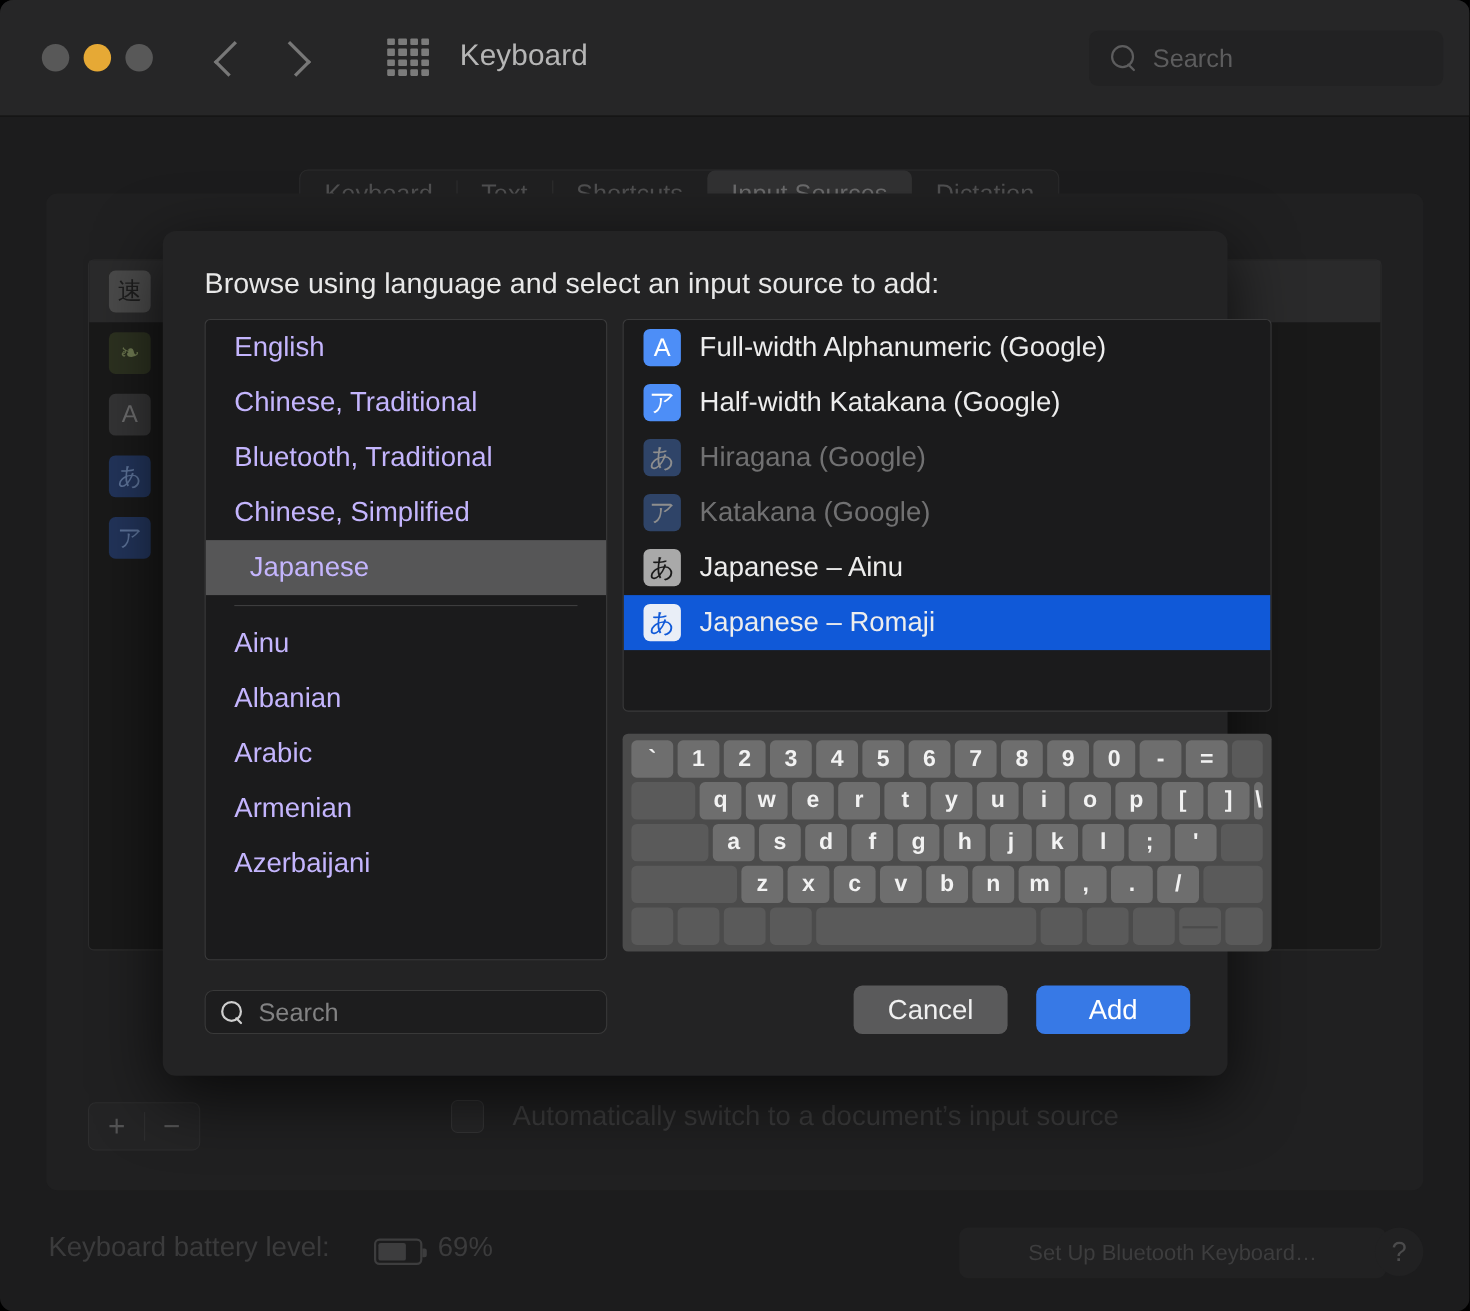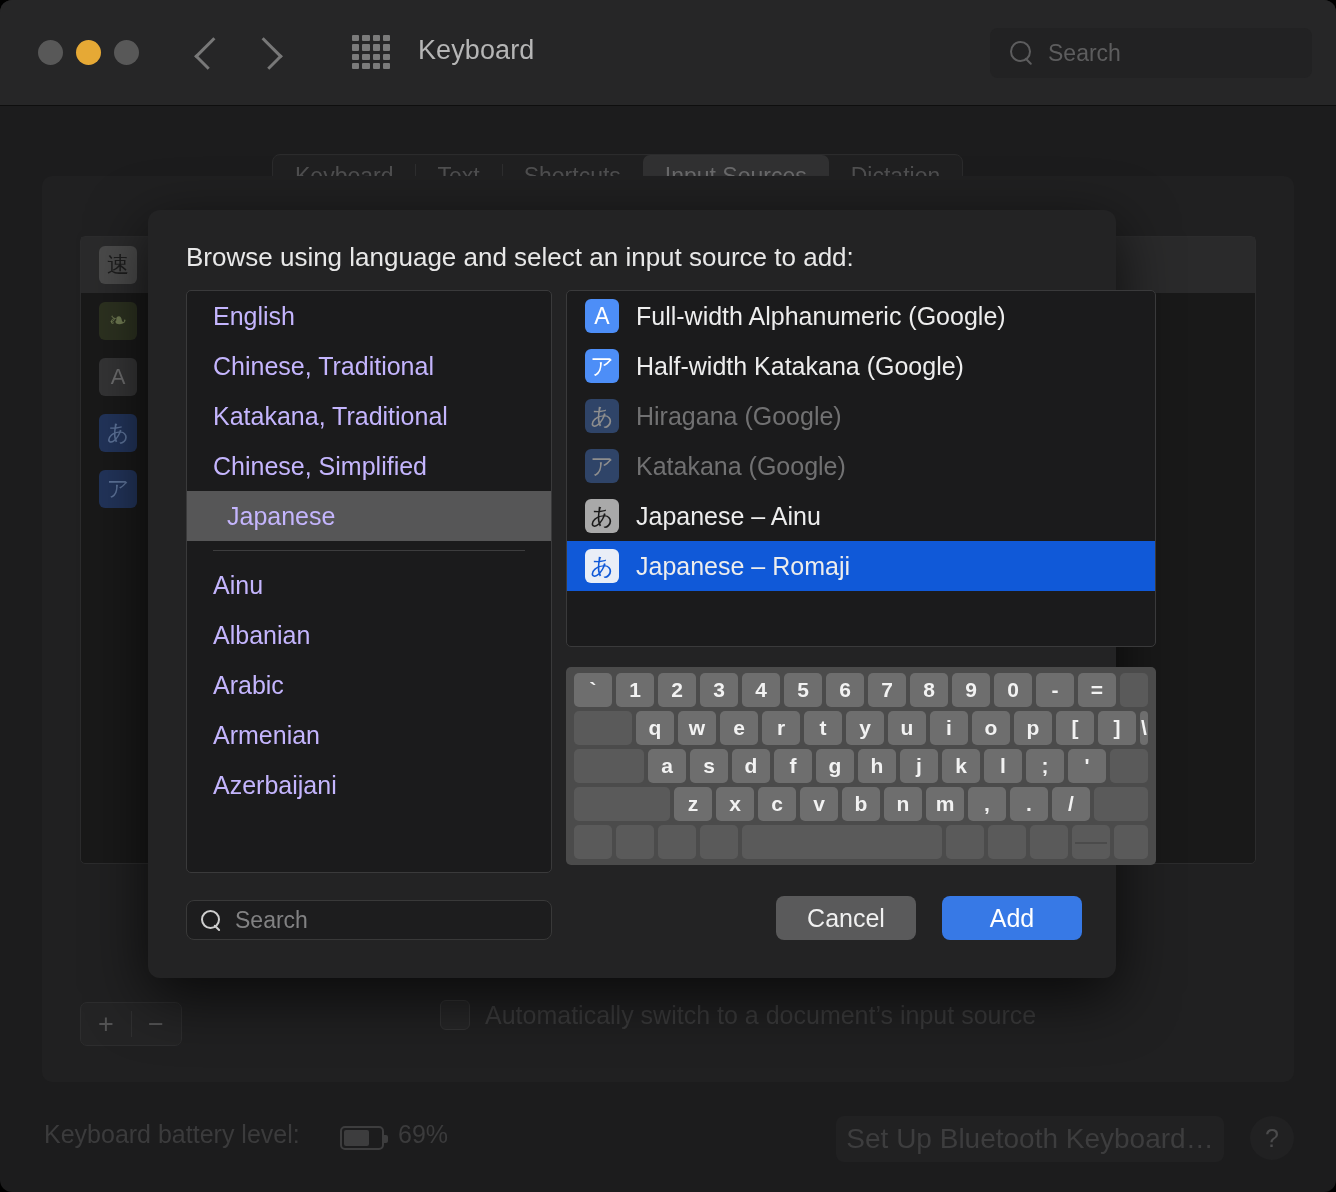--- a/index.html
+++ b/index.html
@@ -389,7 +389,7 @@
       <div class="langPane" id="langpane">
           <div class="langRow">English</div>
           <div class="langRow">Chinese, Traditional</div>
-          <div class="langRow">Katakana, Traditional</div>
+          <div class="langRow">Bluetooth, Traditional</div>
           <div class="langRow">Chinese, Simplified</div>
           <div class="langRow sel">Japanese</div>
           <div class="langSep"></div>

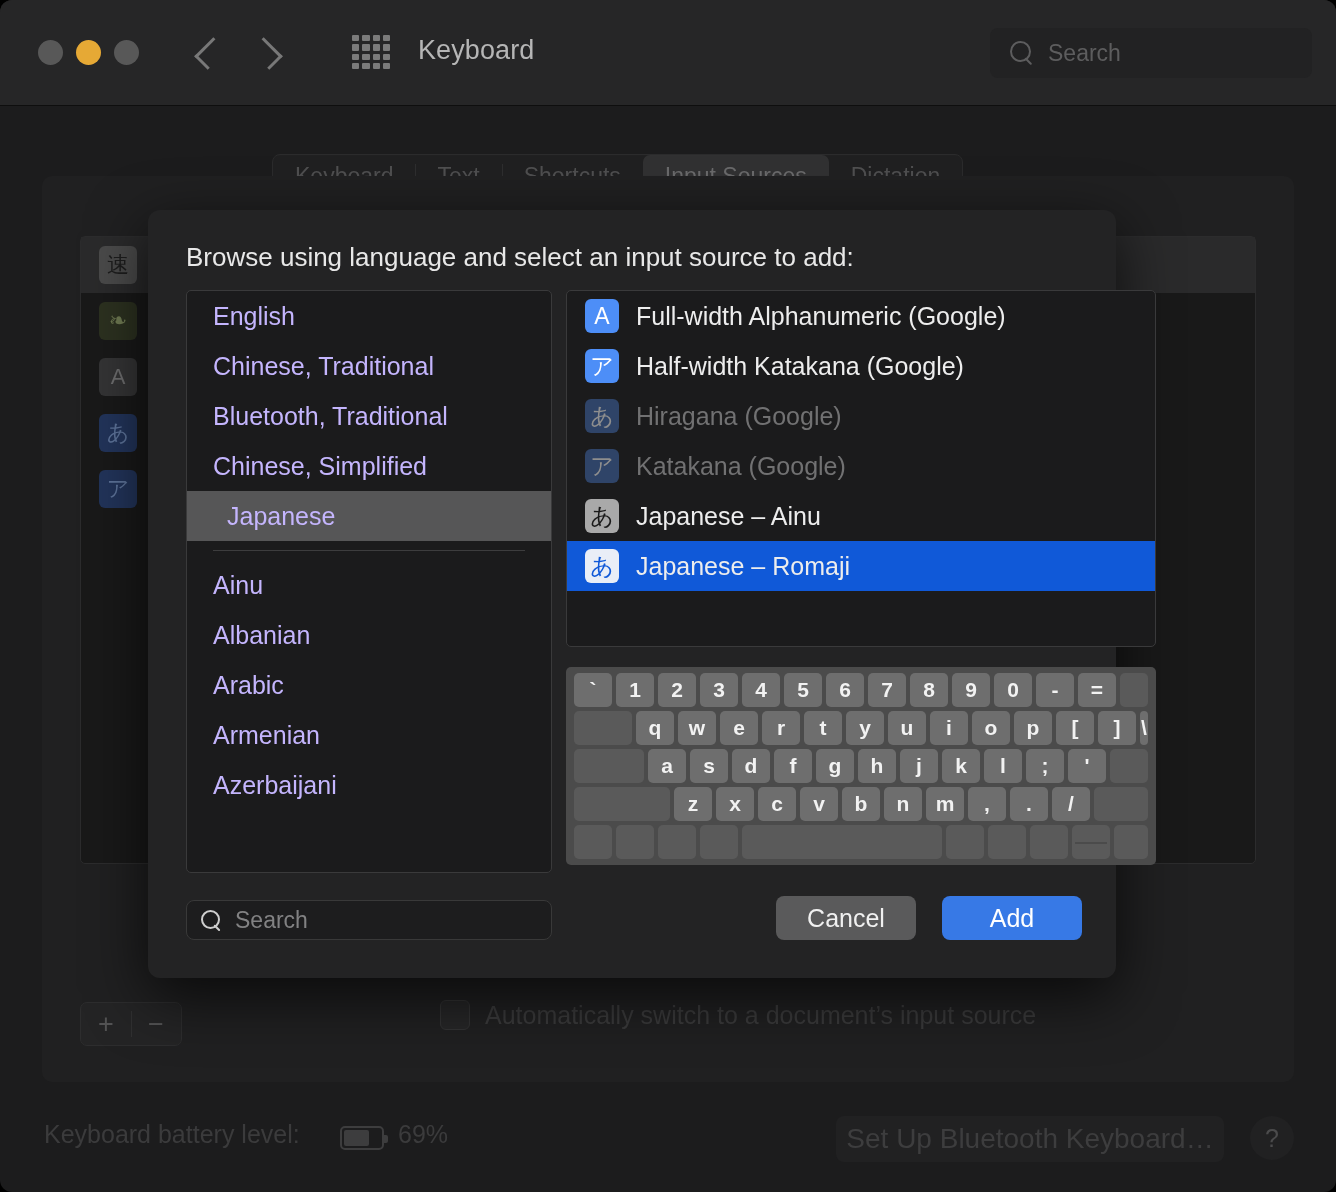--- a/index.html
+++ b/index.html
@@ -151,7 +151,7 @@
 
   .autoswitch {
     position: absolute; left: 410px; top: 1000px;
-    display: flex; align-items: center; gap: 15px; margin-left: 30px;
+    display: flex; align-items: center; gap: 26px;
   }
   .cbox {
     width: 30px; height: 30px; border-radius: 6px;

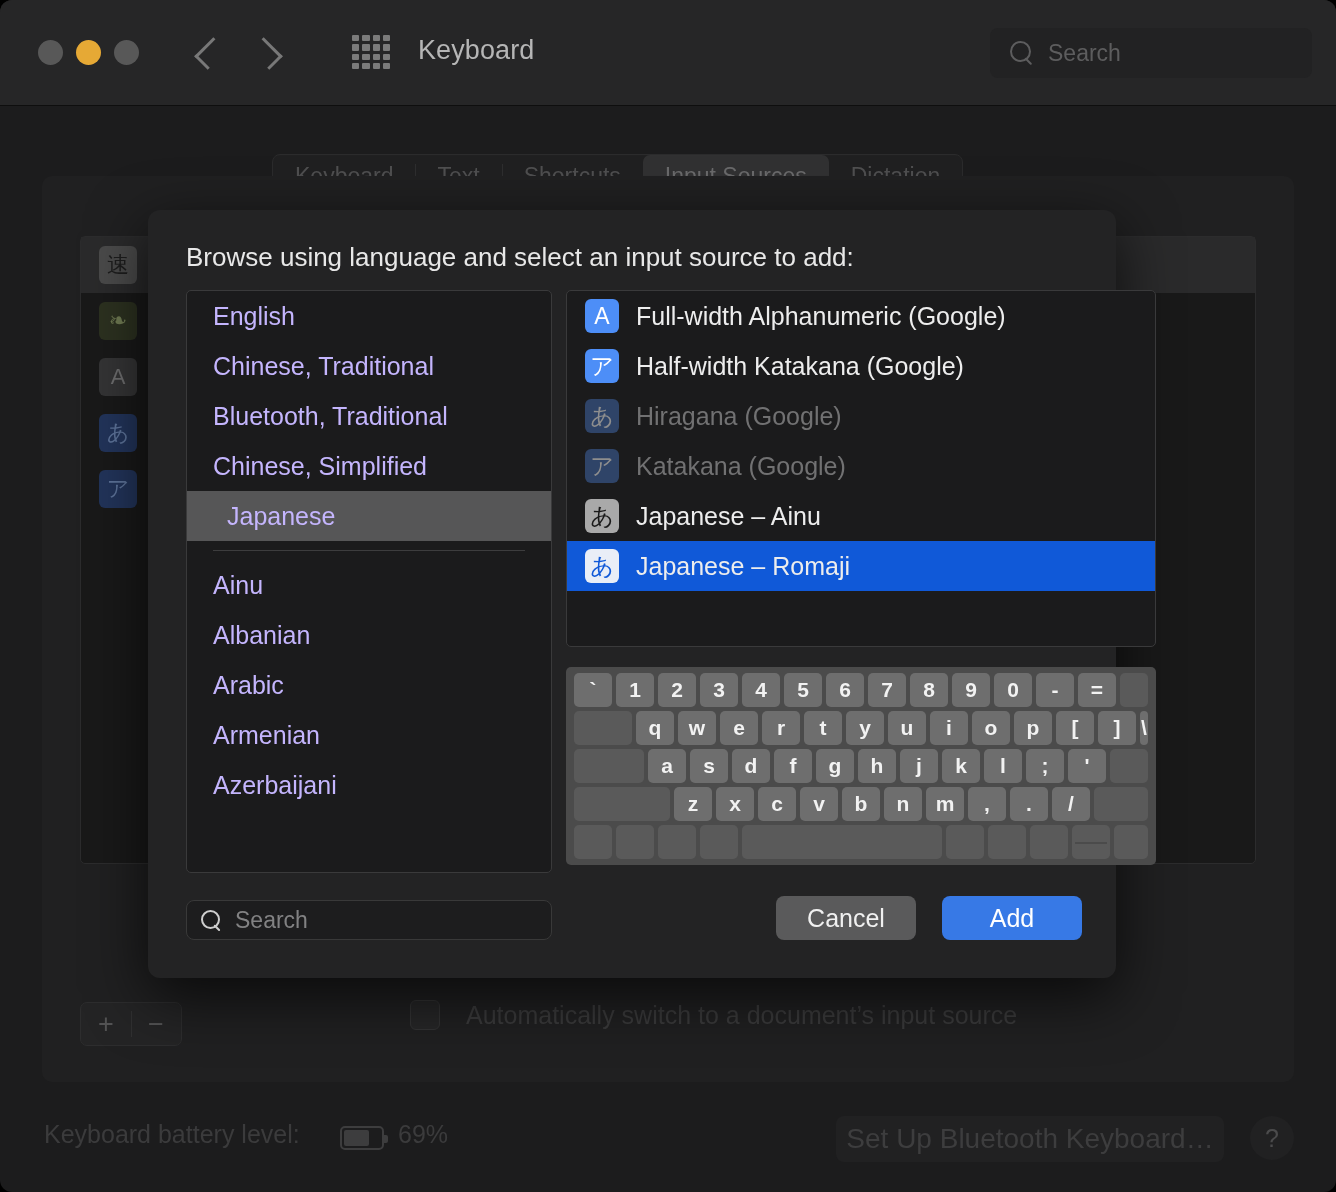--- a/index.html
+++ b/index.html
@@ -179,10 +179,10 @@
   .battPct { position: absolute; left: 398px; top: 1120px; font-size: 25px; color: #3b3b3c; }
 
   .btBtn {
-    position: absolute; left: 836px; top: 1116px;
+    position: absolute; left: 872px; top: 1116px;
     width: 388px; height: 46px; border-radius: 8px;
     background: #212122; display: flex; align-items: center; justify-content: center;
-    font-size: 28px; color: #3d3d3e;
+    font-size: 20px; color: #3d3d3e;
   }
   .helpBtn {
     position: absolute; left: 1250px; top: 1116px;

